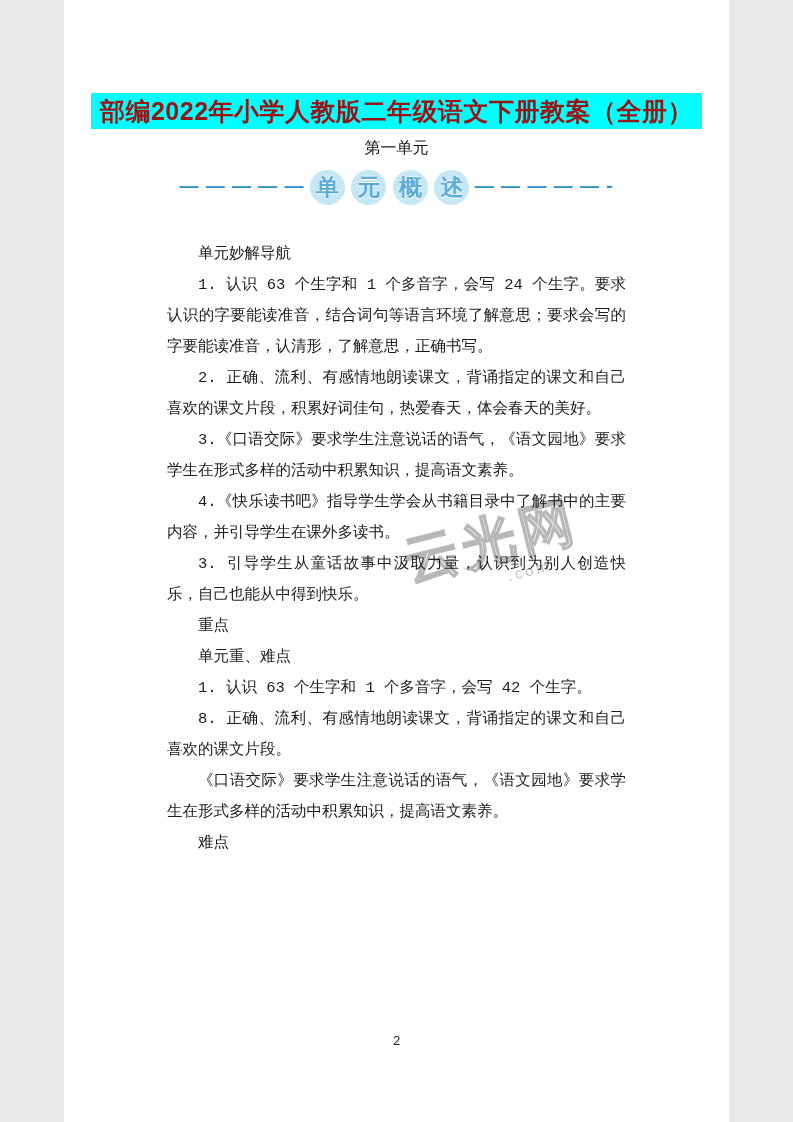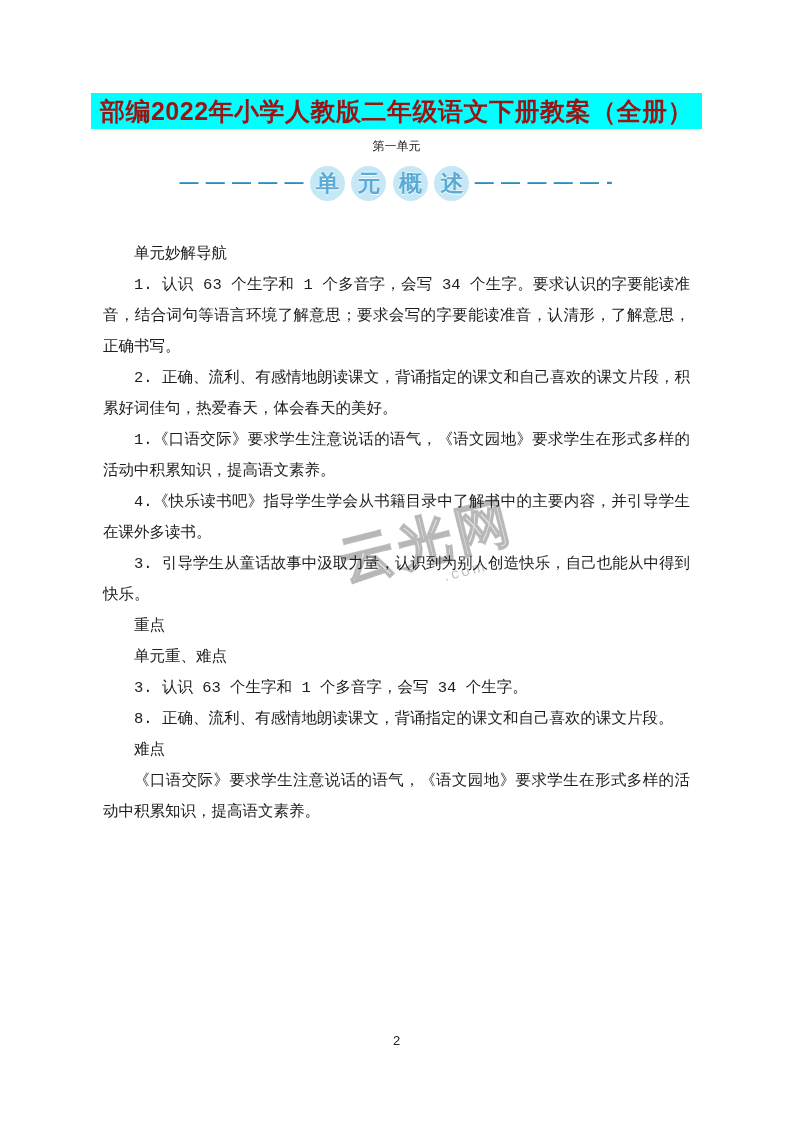--- a/index.html
+++ b/index.html
@@ -14,7 +14,7 @@
   html,body{margin:0;padding:0;background:#e8e8e8;}
   .page{
     position:relative;
-    width:793px;height:1122px;
+    width:665px;height:1122px;
     margin:0 auto;
     background:#ffffff;
     font-family:"Liberation Sans", sans-serif;

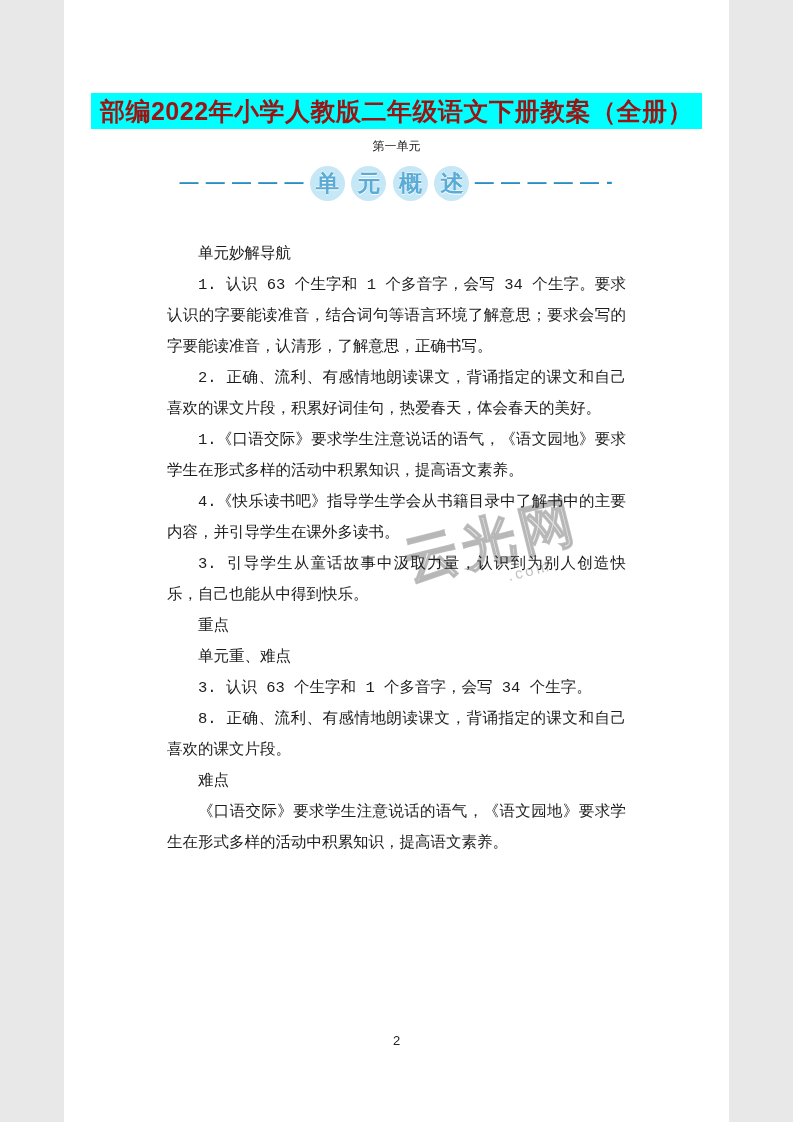--- a/index.html
+++ b/index.html
@@ -35,7 +35,7 @@
   }
   .subtitle{
     text-align:center;
-    font-size:12px;
+    font-size:16px;
     margin-top:9px;
     color:#151515;
     position:relative; z-index:2;

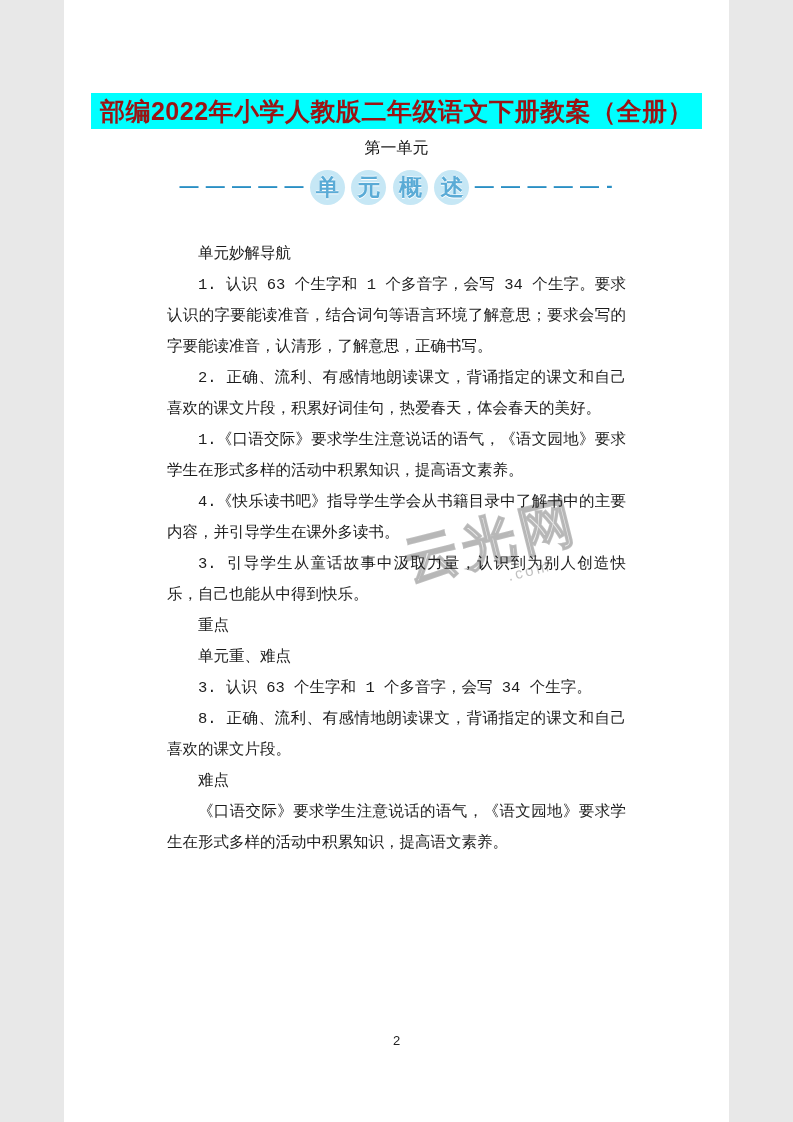--- a/index.html
+++ b/index.html
@@ -138,7 +138,7 @@
 
   <div class="body-text">
     <p>单元妙解导航</p>
-    <p>1. 认识 63 个生字和 1 个多音字，会写 34 个生字。要求认识的字要能读准音，结合词句等语言环境了解意思；要求会写的字要能读准音，认清形，了解意思，正确书写。</p>
+    <p>1. 认识 63 个生字和 1 个多音字，会写 24 个生字。要求认识的字要能读准音，结合词句等语言环境了解意思；要求会写的字要能读准音，认清形，了解意思，正确书写。</p>
     <p>2. 正确、流利、有感情地朗读课文，背诵指定的课文和自己喜欢的课文片段，积累好词佳句，热爱春天，体会春天的美好。</p>
     <p>1.《口语交际》要求学生注意说话的语气，《语文园地》要求学生在形式多样的活动中积累知识，提高语文素养。</p>
     <p>4.《快乐读书吧》指导学生学会从书籍目录中了解书中的主要内容，并引导学生在课外多读书。</p>

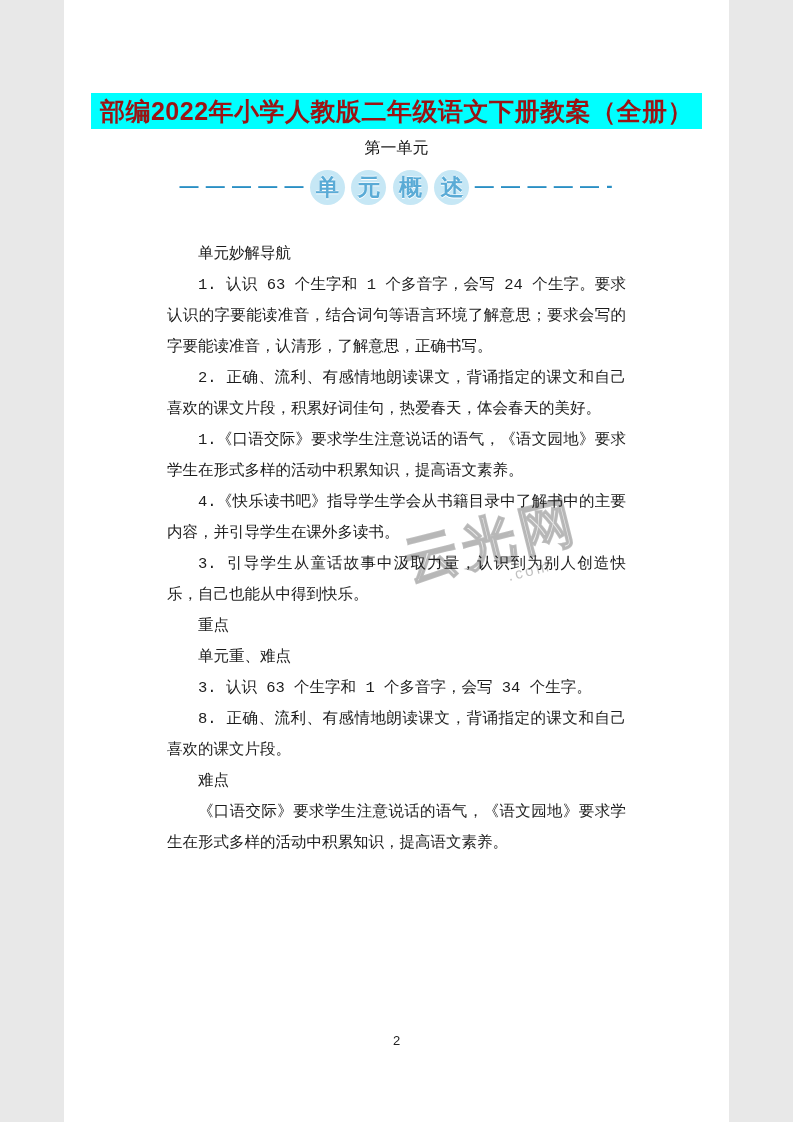--- a/index.html
+++ b/index.html
@@ -140,7 +140,7 @@
     <p>单元妙解导航</p>
     <p>1. 认识 63 个生字和 1 个多音字，会写 24 个生字。要求认识的字要能读准音，结合词句等语言环境了解意思；要求会写的字要能读准音，认清形，了解意思，正确书写。</p>
     <p>2. 正确、流利、有感情地朗读课文，背诵指定的课文和自己喜欢的课文片段，积累好词佳句，热爱春天，体会春天的美好。</p>
-    <p>1.《口语交际》要求学生注意说话的语气，《语文园地》要求学生在形式多样的活动中积累知识，提高语文素养。</p>
+    <p>3.《口语交际》要求学生注意说话的语气，《语文园地》要求学生在形式多样的活动中积累知识，提高语文素养。</p>
     <p>4.《快乐读书吧》指导学生学会从书籍目录中了解书中的主要内容，并引导学生在课外多读书。</p>
     <p>3. 引导学生从童话故事中汲取力量，认识到为别人创造快乐，自己也能从中得到快乐。</p>
     <p>重点</p>

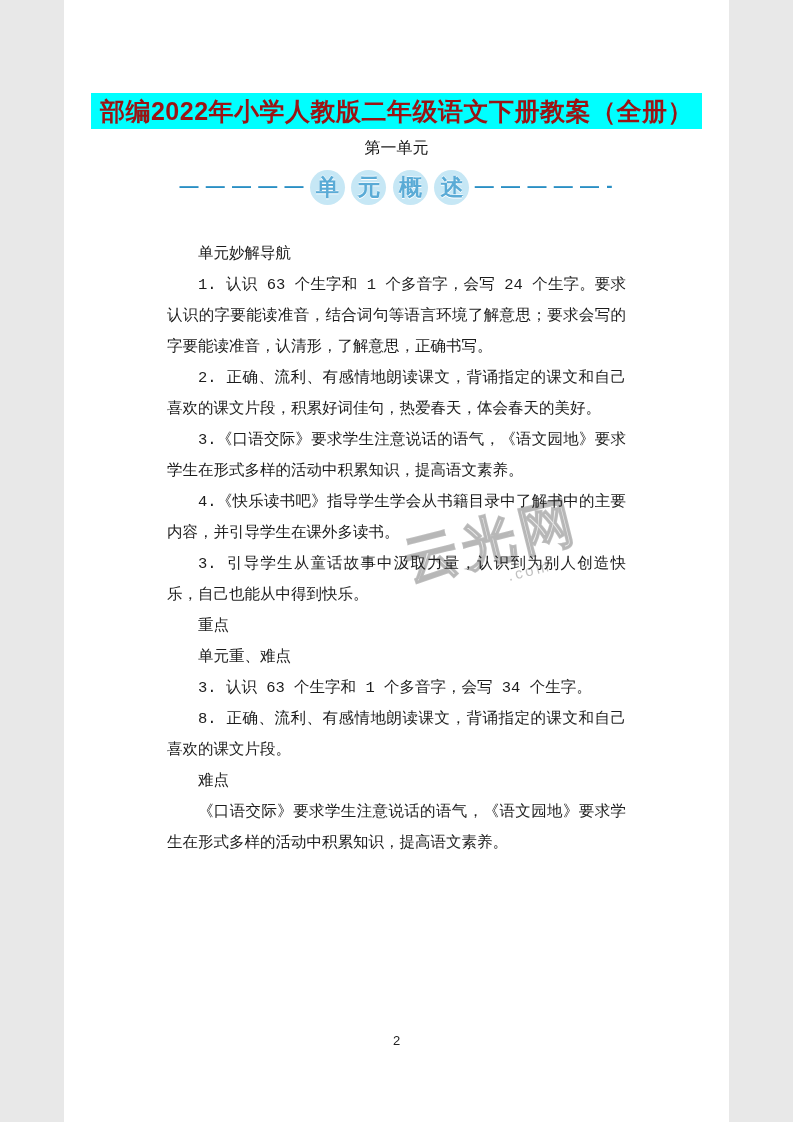--- a/index.html
+++ b/index.html
@@ -145,7 +145,7 @@
     <p>3. 引导学生从童话故事中汲取力量，认识到为别人创造快乐，自己也能从中得到快乐。</p>
     <p>重点</p>
     <p>单元重、难点</p>
-    <p>3. 认识 63 个生字和 1 个多音字，会写 34 个生字。</p>
+    <p>1. 认识 63 个生字和 1 个多音字，会写 42 个生字。</p>
     <p>8. 正确、流利、有感情地朗读课文，背诵指定的课文和自己喜欢的课文片段。</p>
     <p>难点</p>
     <p>《口语交际》要求学生注意说话的语气，《语文园地》要求学生在形式多样的活动中积累知识，提高语文素养。</p>

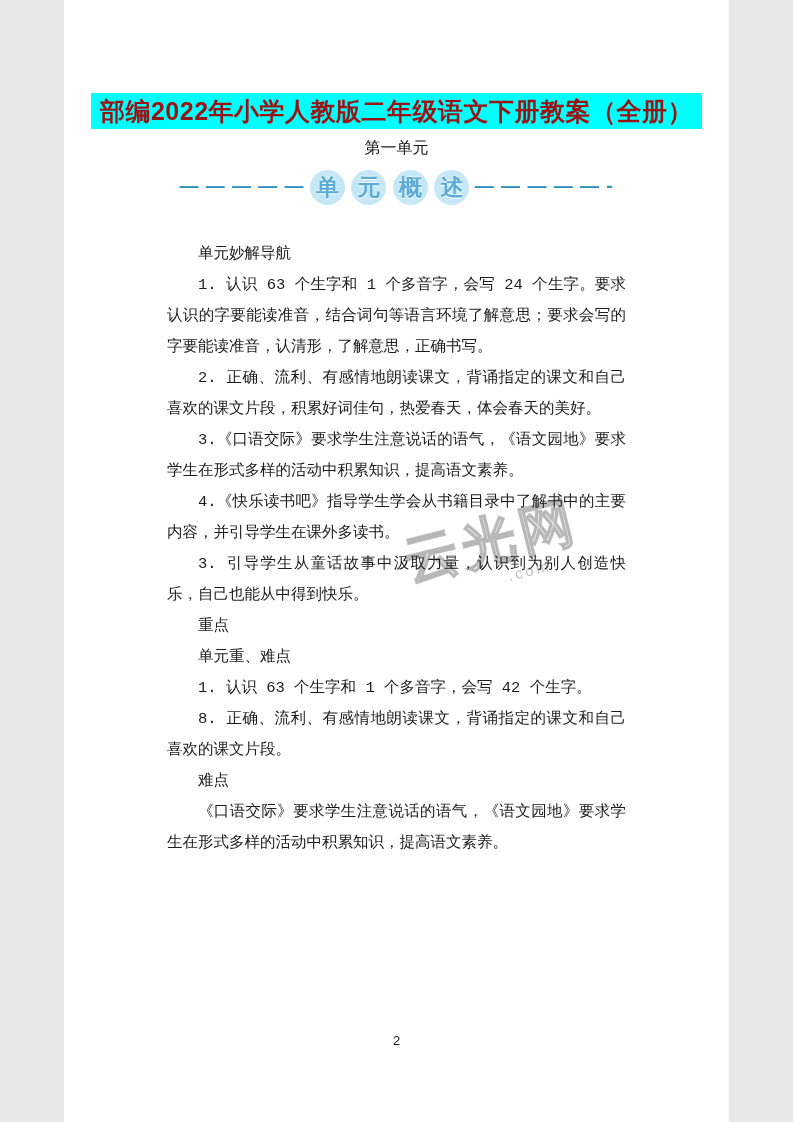--- a/index.html
+++ b/index.html
@@ -147,8 +147,8 @@
     <p>单元重、难点</p>
     <p>1. 认识 63 个生字和 1 个多音字，会写 42 个生字。</p>
     <p>8. 正确、流利、有感情地朗读课文，背诵指定的课文和自己喜欢的课文片段。</p>
+    <p>《口语交际》要求学生注意说话的语气，《语文园地》要求学生在形式多样的活动中积累知识，提高语文素养。</p>
     <p>难点</p>
-    <p>《口语交际》要求学生注意说话的语气，《语文园地》要求学生在形式多样的活动中积累知识，提高语文素养。</p>
   </div>
 
   <div class="page-number">2</div>

